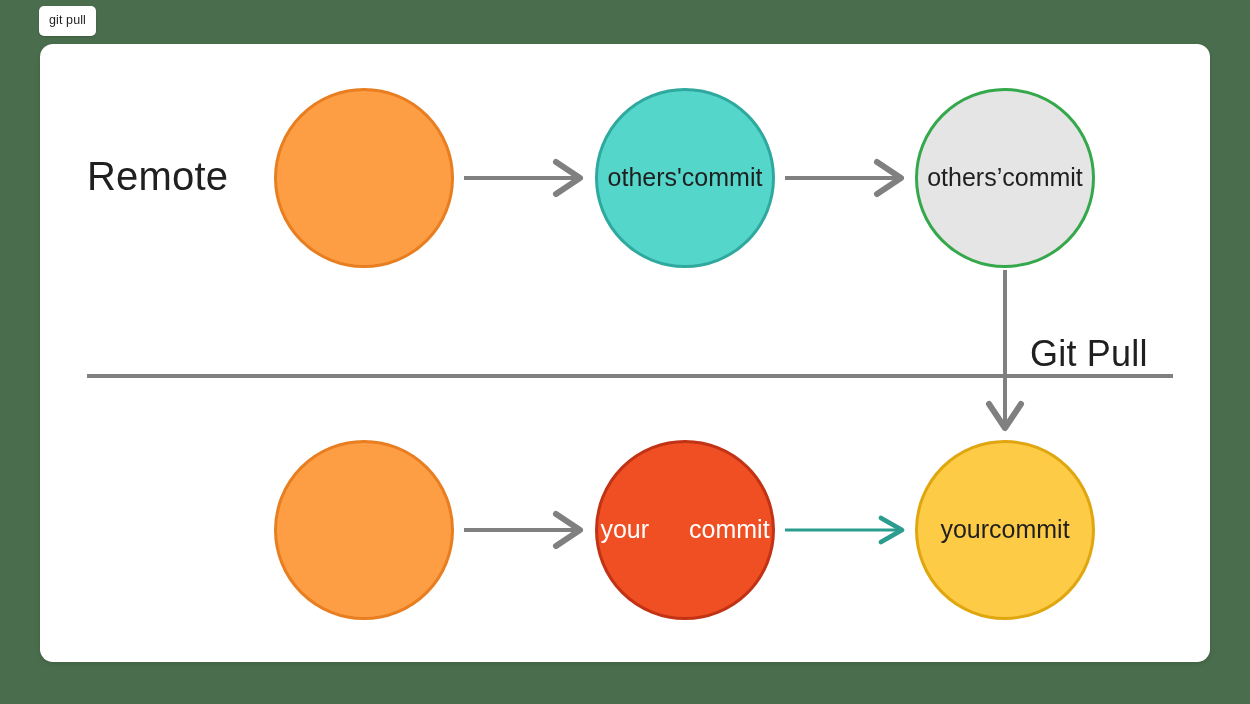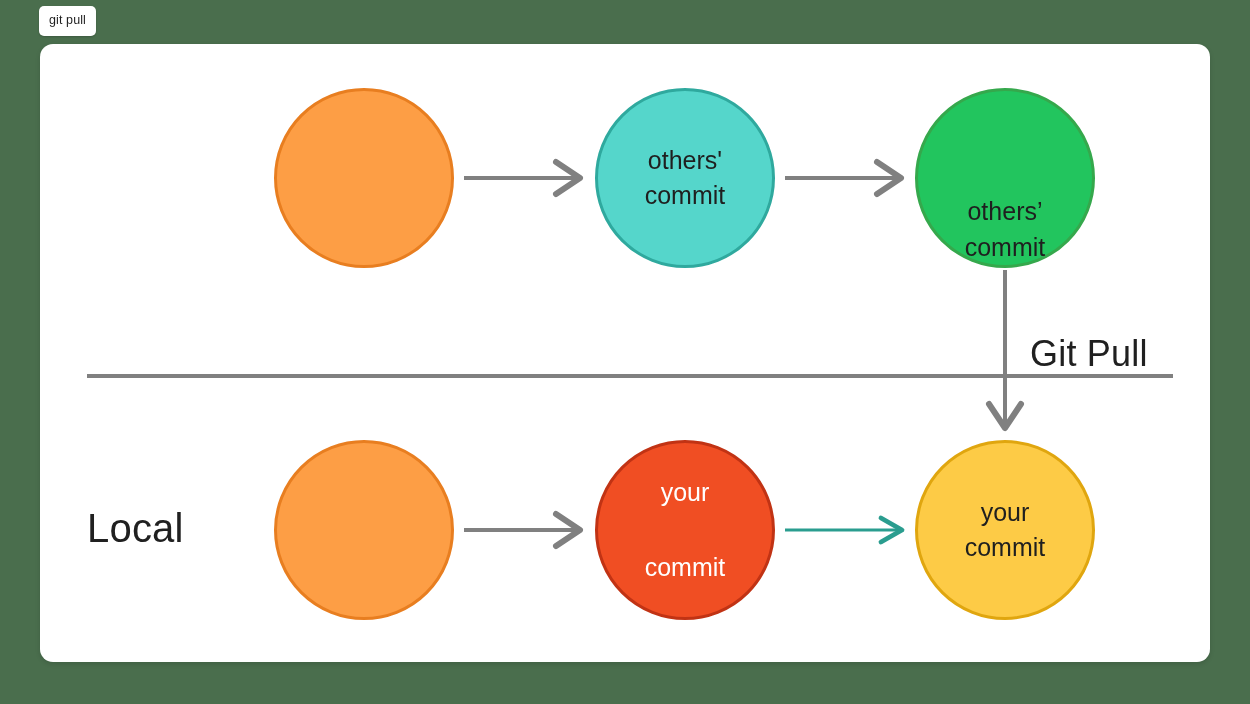--- a/index.html
+++ b/index.html
@@ -140,6 +140,7 @@
     <line x1="745" y1="486" x2="862" y2="486" stroke="#2a9d8f" stroke-width="3" marker-end="url(#arrowTeal)"></line>
   </svg>
 
+  <div class="row-label remote">Remote</div>
 
   <div class="row-label local">Local</div>
 

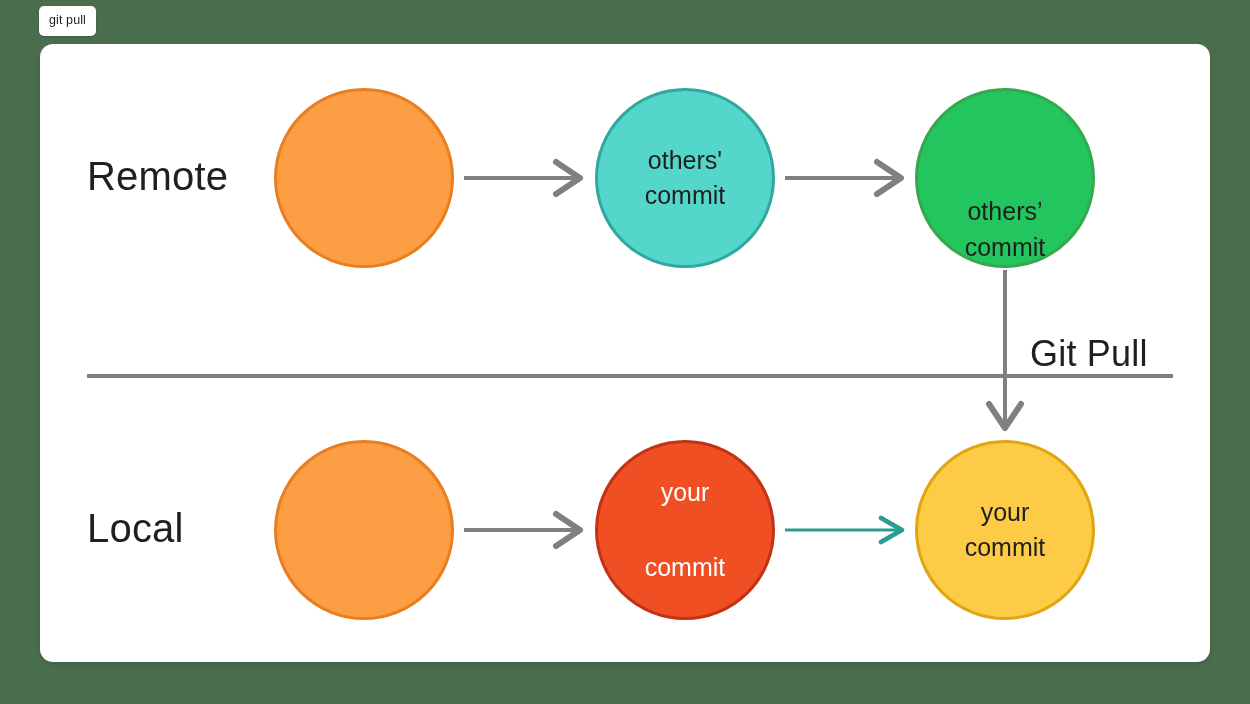--- a/index.html
+++ b/index.html
@@ -82,7 +82,7 @@
     border-radius: 50%;
     box-sizing: border-box;
     display: flex;
-    flex-direction: column;
+    flex-direction: row;
     align-items: center;
     justify-content: center;
     text-align: center;

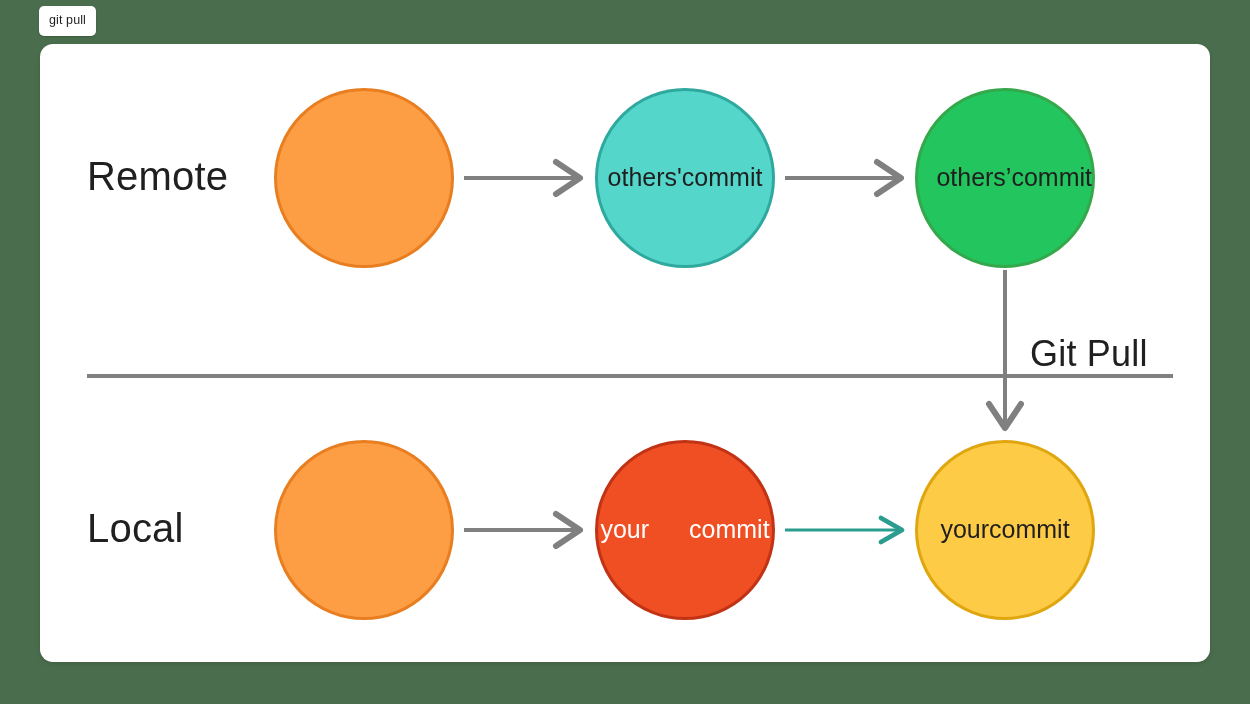--- a/index.html
+++ b/index.html
@@ -106,7 +106,7 @@
   
   .c-orange { background: #fd9e45; border-color: #e87e20; color: #1f1f1f; }
   .c-teal   { background: #55d6cb; border-color: #2fa99e; color: #1f1f1f; }
-  .c-green  { background: #22c55e; border-color: #35a84c; color: #1f1f1f; justify-content: flex-end; }
+  .c-green  { background: #e5e5e5; border-color: #35a84c; color: #1f1f1f; }
   .c-red    { background: #f04e23; border-color: #c13314; color: #ffffff; }
   .c-yellow { background: #fdcb46; border-color: #e0a60f; color: #1f1f1f; }
 </style>

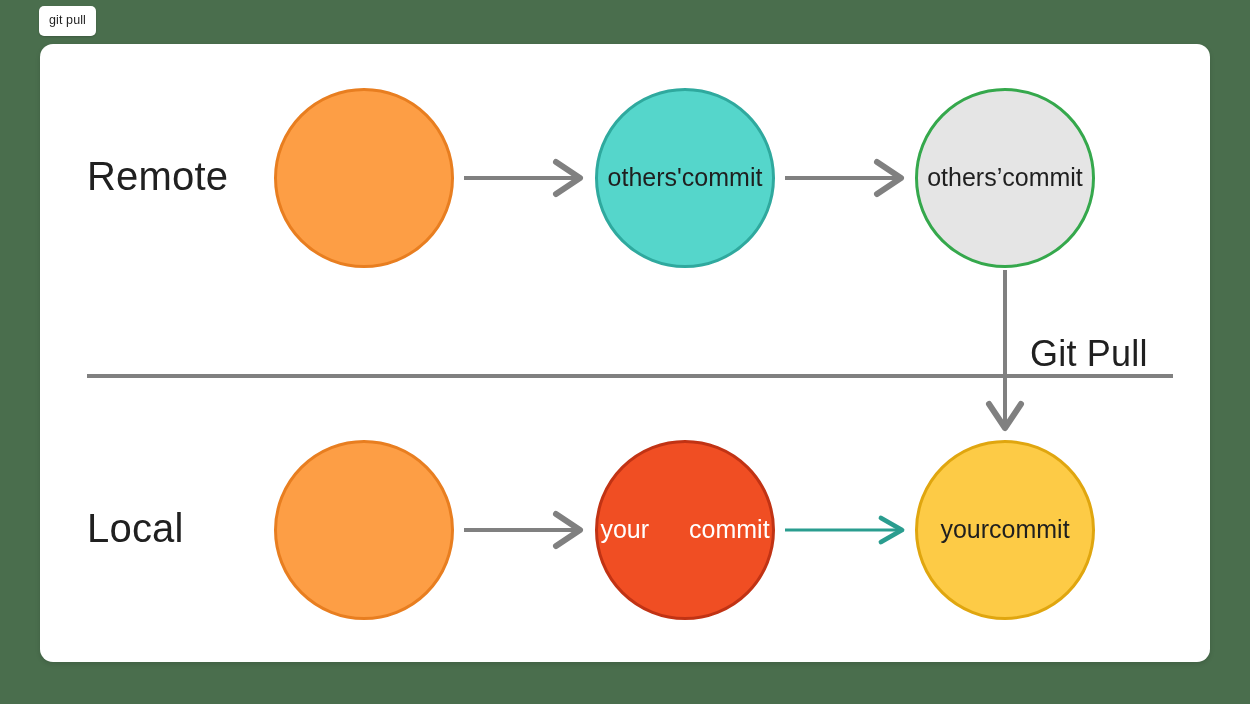--- a/index.html
+++ b/index.html
@@ -142,7 +142,6 @@
 
   <div class="row-label remote">Remote</div>
 
-  <div class="row-label local">Local</div>
 
   <div class="pull-caption">Git Pull</div>
 

